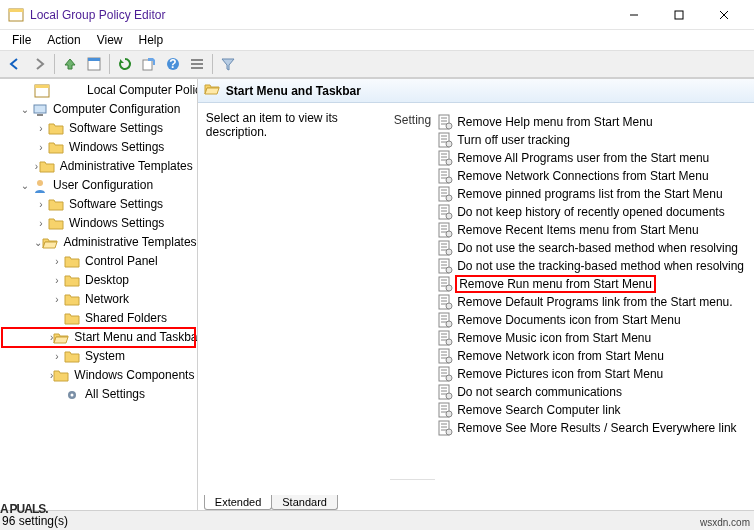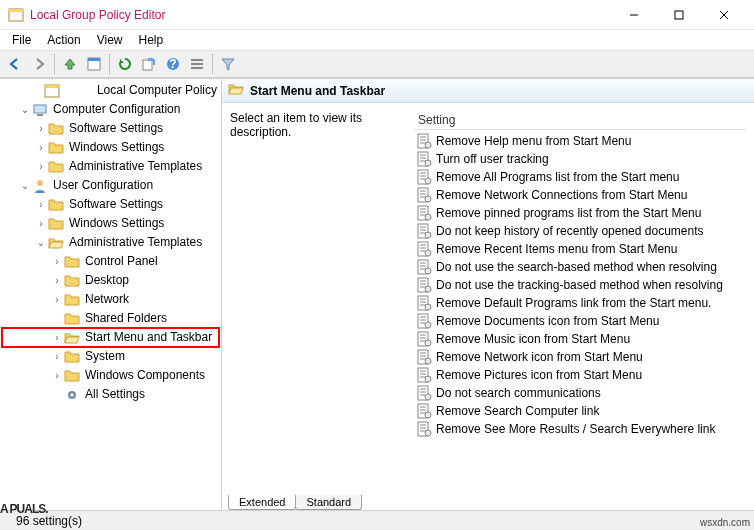--- a/index.html
+++ b/index.html
@@ -8,7 +8,7 @@
 
 .titlebar { height: 30px; background: #fff; border-bottom: 1px solid #e5e5e5; display: flex; align-items: center; padding: 0 8px; }
 .titlebar .app-icon { width: 16px; height: 16px; margin-right: 6px; }
-.titlebar .title { flex: 1; color: #be185d; }
+.titlebar .title { flex: 1; color: #4c1d95; }
 .titlebar .win-btn { width: 45px; height: 30px; display: flex; align-items: center; justify-content: center; color: #000; }
 
 

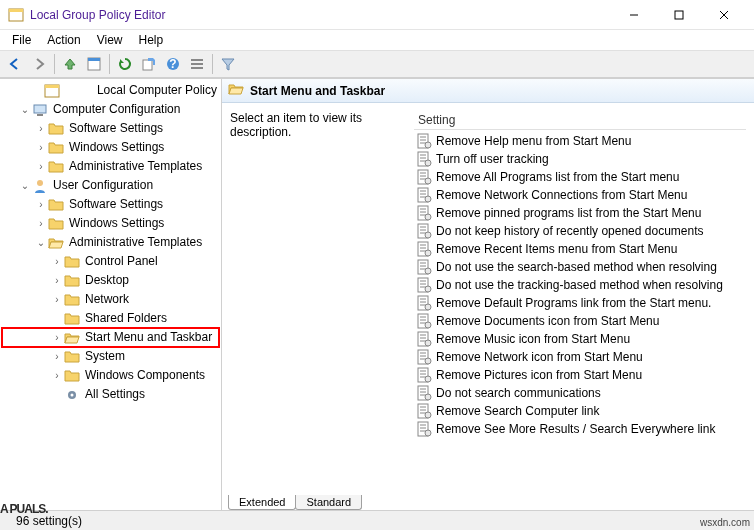--- a/index.html
+++ b/index.html
@@ -38,7 +38,7 @@
 .path-hdr { height: 24px; background: linear-gradient(#f8fbfe,#e4effa); border-bottom: 1px solid #c8d8e8; display: flex; align-items: center; padding: 0 6px; gap: 6px; }
 .content { flex: 1; display: flex; padding: 8px; overflow: hidden; }
 .desc-col { width: 184px; color: #000; padding-right: 8px; }
-.settings-col { flex: 1; border-left: 0; display: flex; flex-direction: column; overflow: hidden; }
+.settings-col { flex: 1; border-left: 0; display: flex; overflow: hidden; }
 .col-header { padding: 2px 4px; border-bottom: 1px solid #e0e0e0; color: #333; }
 .settings-list { flex: 1; overflow-y: auto; padding-top: 2px; }
 .setting-row { display: flex; align-items: center; padding: 1px 2px; gap: 4px; white-space: nowrap; }

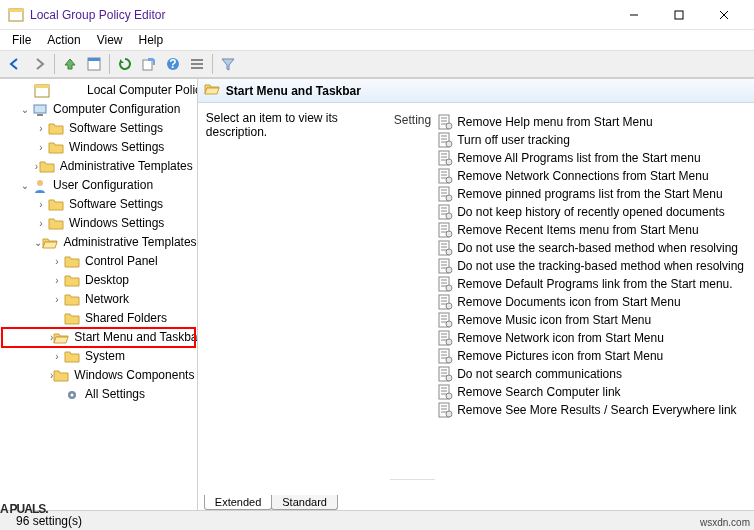--- a/index.html
+++ b/index.html
@@ -401,7 +401,7 @@
               <span class="ico"><svg width="16" height="16">
                   <use href="#svg-policy"></use>
                 </svg></span>
-              <span class="lbl">Remove All Programs list from the Start menu</span>
+              <span class="lbl">Remove All Programs user from the Start menu</span>
             </div>
             <div class="setting-row">
               <span class="ico"><svg width="16" height="16">

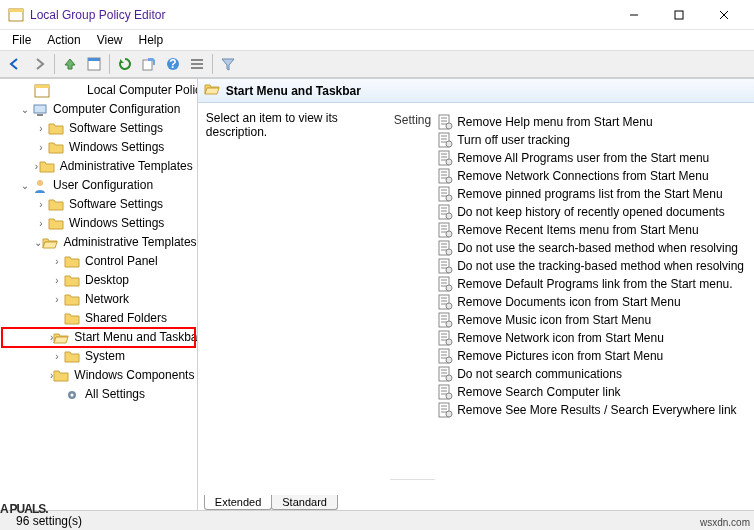--- a/index.html
+++ b/index.html
@@ -439,6 +439,12 @@
                 </svg></span>
               <span class="lbl">Do not use the tracking-based method when resolving</span>
             </div>
+            <div class="setting-row highlighted">
+              <span class="ico"><svg width="16" height="16">
+                  <use href="#svg-policy"></use>
+                </svg></span>
+              <span class="lbl">Remove Run menu from Start Menu</span>
+            </div>
             <div class="setting-row">
               <span class="ico"><svg width="16" height="16">
                   <use href="#svg-policy"></use>

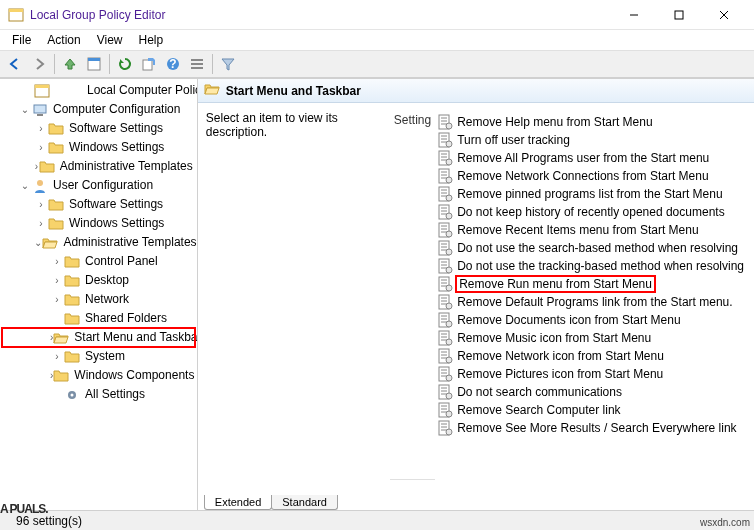--- a/index.html
+++ b/index.html
@@ -50,7 +50,7 @@
 .tab:not(.active){ background:#f4f4f4; }
 
 
-.status { height: 20px; border-top: 1px solid #d0d0d0; background: #f0f0f0; display: flex; align-items: center; padding: 0 16px; font-size: 11px; }
+.status { height: 20px; border-top: 1px solid #d0d0d0; background: #f0f0f0; display: flex; align-items: center; padding: 0 2px; font-size: 11px; }
 
 
 .watermark-left { position: absolute; left: 0; bottom: 10px; font-size: 28px; font-weight: 700; color: #2a2a2a; letter-spacing: -1px; pointer-events: none; }

